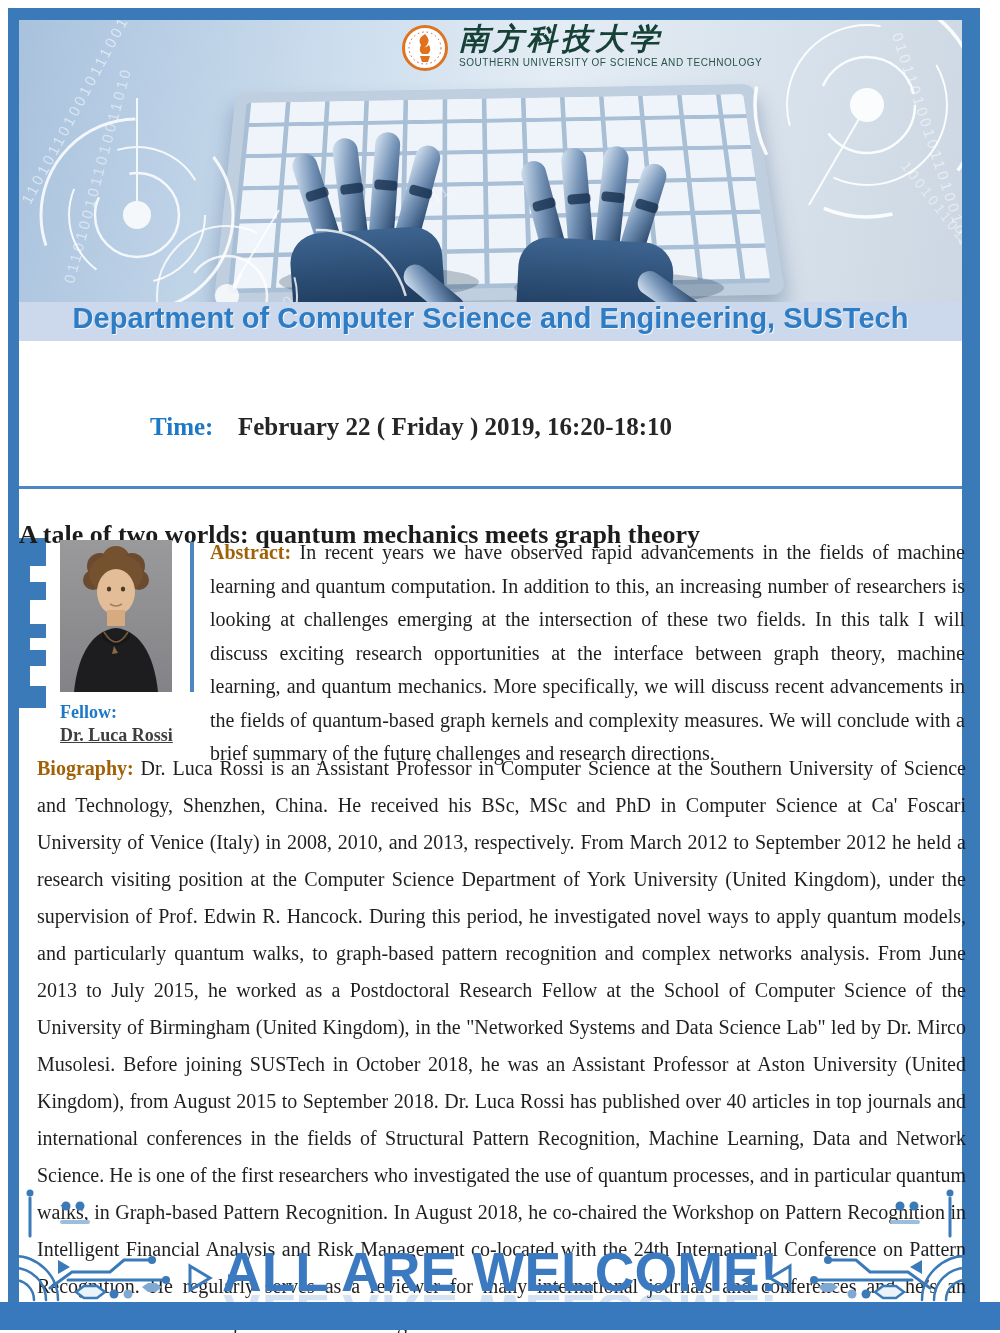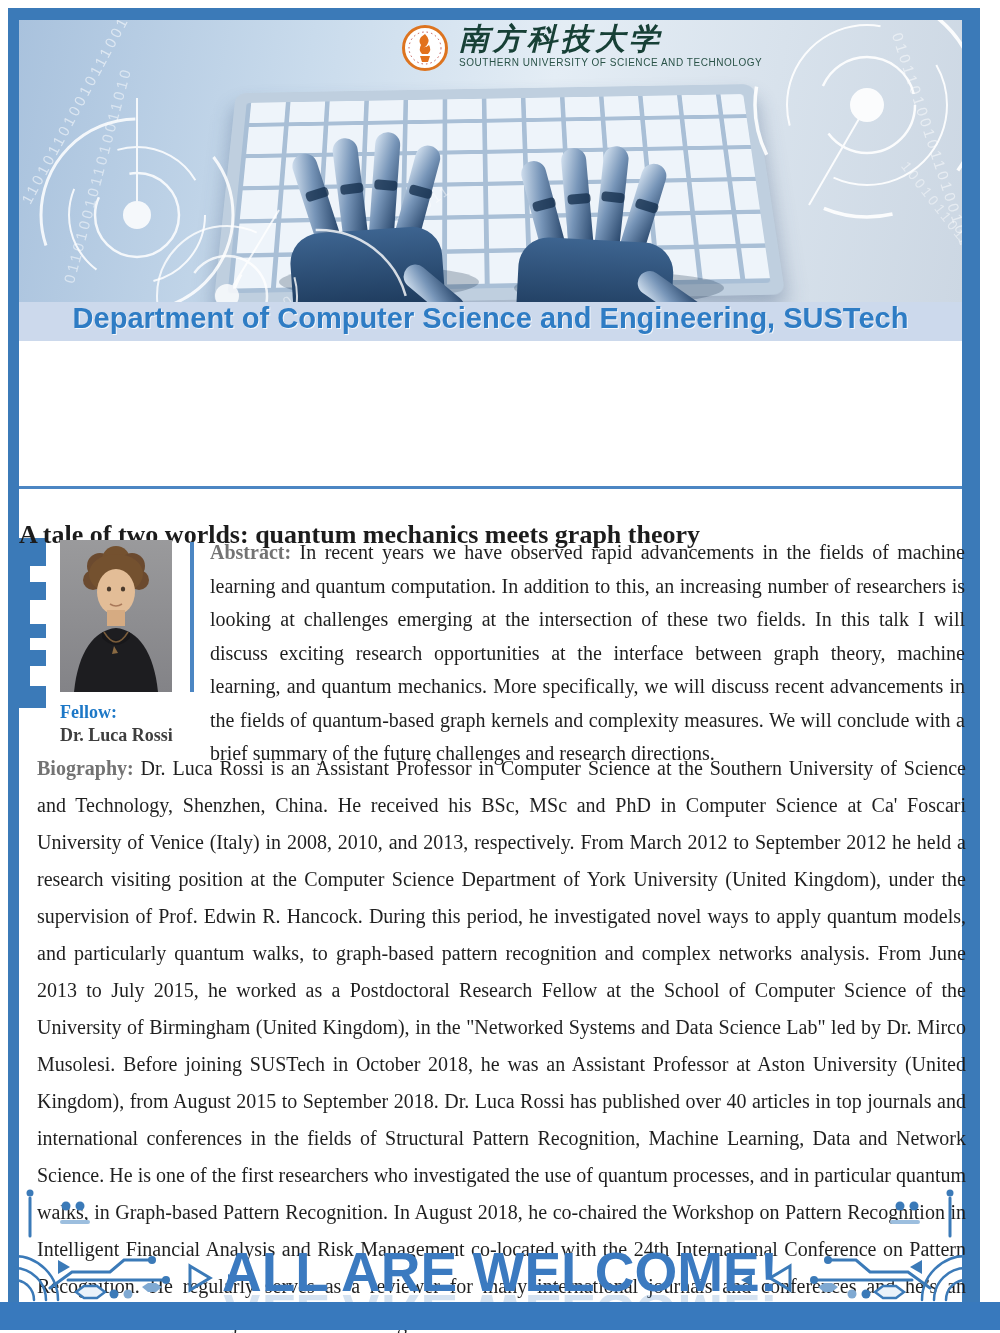--- a/index.html
+++ b/index.html
@@ -191,6 +191,9 @@
   </div>
 
 
+  <div class="meta time">
+    <span class="lbl">Time:</span><span>February 22 ( Friday ) 2019, 16:20-18:10</span>
+  </div>
 
   <div class="rule"></div>
 

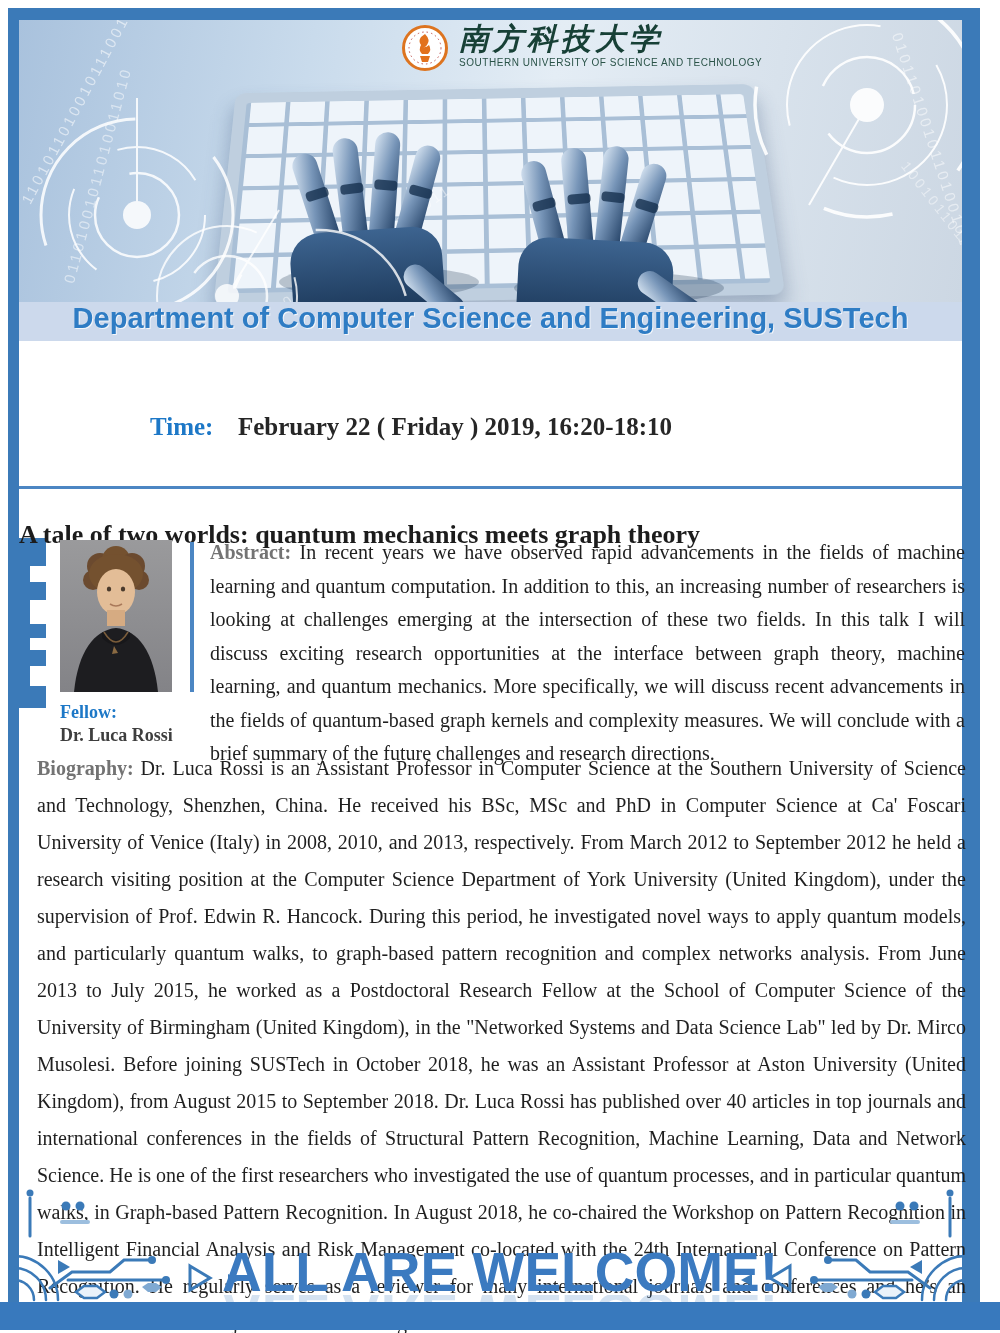--- a/index.html
+++ b/index.html
@@ -61,7 +61,7 @@
   .spk-name{font-size:18px;font-weight:bold;color:#3e3e3e;margin-top:2px;}
   .vdiv{flex:none;width:4px;height:150px;background:#4c86c3;margin:2px 16px 0 12px;}
   .abs-p{flex:1;margin:-4px 0 0 0;font-size:20px;line-height:33.5px;text-align:justify;color:#1f1f1f;}
-  .abs-p .lbl,.bio-p .lbl{color:#737373;font-weight:bold;margin-top:21px;}
+  .abs-p .lbl,.bio-p .lbl{color:#a16207;font-weight:bold;margin-top:21px;}
 
   
   .bio-p{position:absolute;left:37px;top:750px;width:929px;margin:0;

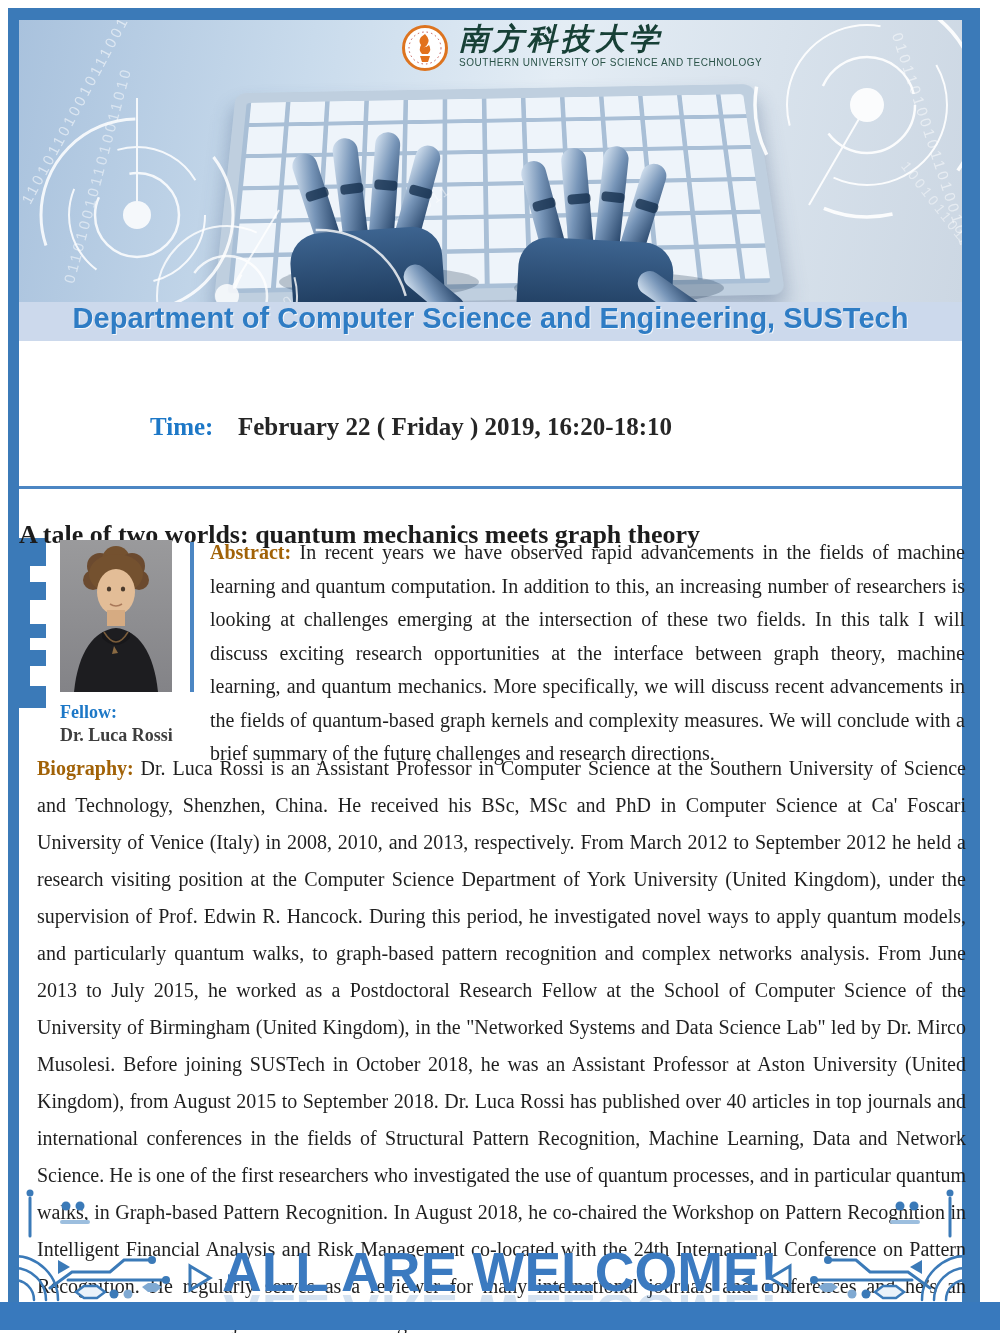--- a/index.html
+++ b/index.html
@@ -58,7 +58,7 @@
   .spk-col{width:118px;flex:none;}
   .avatar{width:112px;height:152px;display:block;}
   .spk-lbl{font-size:18px;font-weight:bold;color:#1d78c7;margin-top:10px;}
-  .spk-name{font-size:18px;font-weight:bold;color:#3e3e3e;margin-top:2px;}
+  .spk-name{font-size:18px;font-weight:bold;color:#3e3e3e;margin-top:2px;text-decoration:underline;}
   .vdiv{flex:none;width:4px;height:150px;background:#4c86c3;margin:2px 16px 0 12px;}
   .abs-p{flex:1;margin:-4px 0 0 0;font-size:20px;line-height:33.5px;text-align:justify;color:#1f1f1f;}
   .abs-p .lbl,.bio-p .lbl{color:#a16207;font-weight:bold;margin-top:21px;}

